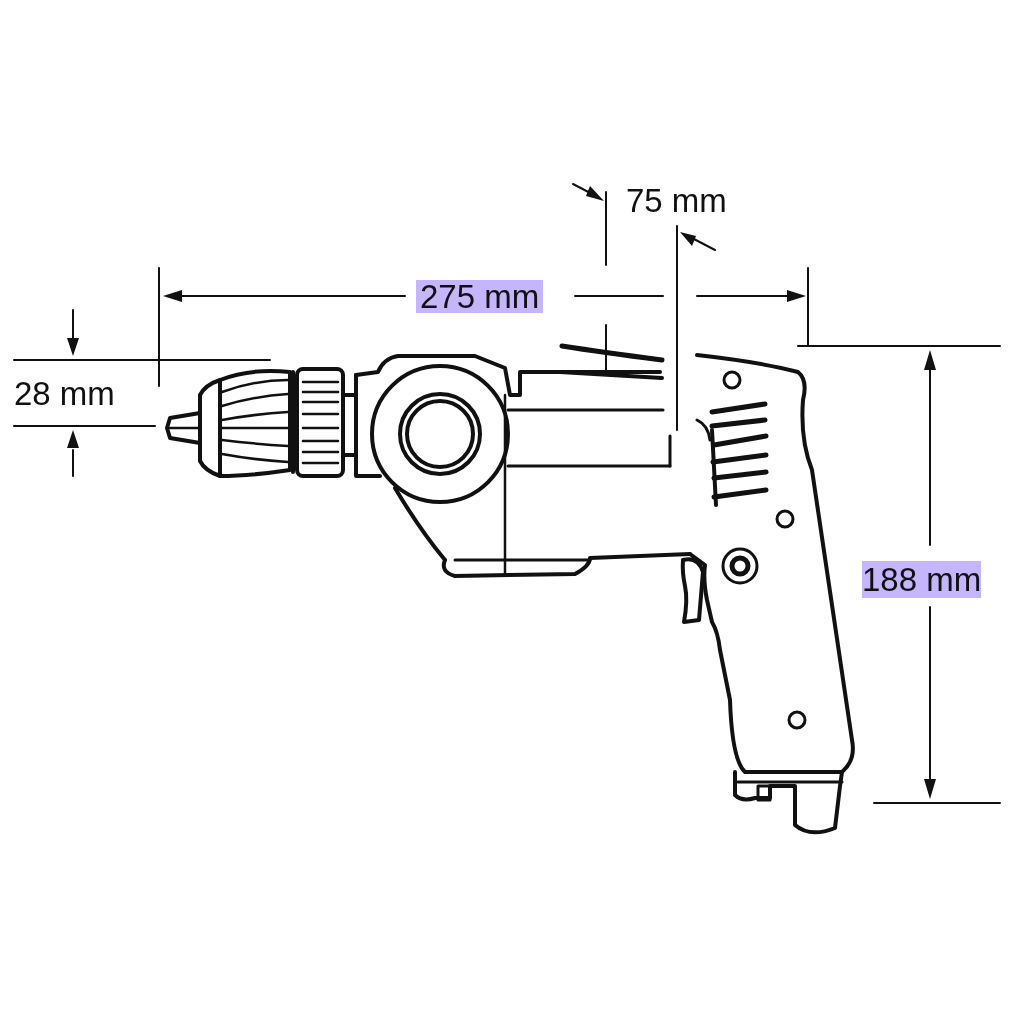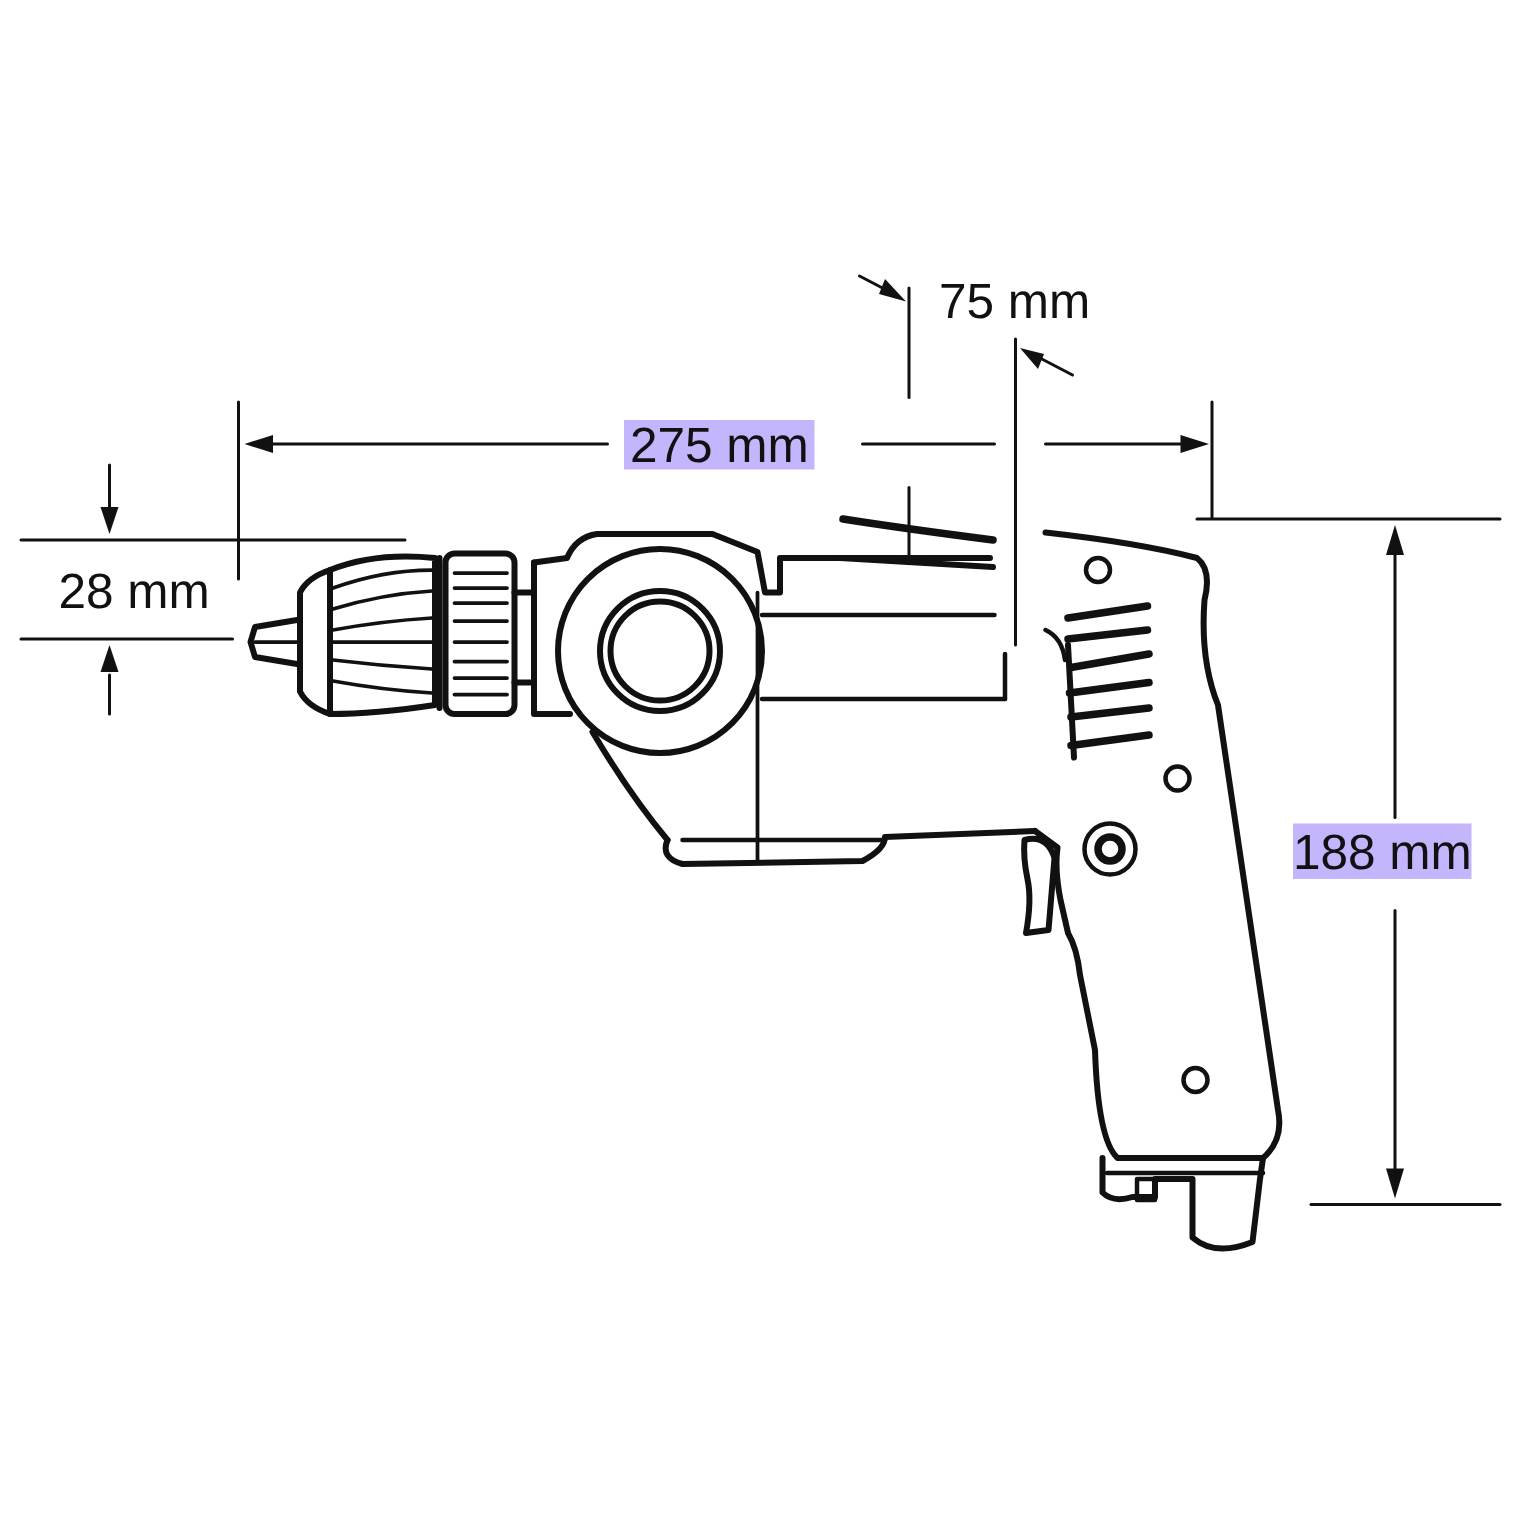--- a/index.html
+++ b/index.html
@@ -16,7 +16,7 @@
     }
     #lbl-75 { left: 626px; top: 184px; background: transparent; }
     #lbl-275 { left: 416px; top: 280px; padding: 0 4px; }
-    #lbl-28 { left: 14px; top: 377px; background: transparent; margin-left: 25px; }
+    #lbl-28 { left: 14px; top: 377px; background: transparent; }
     #lbl-188 { left: 862px; top: 549px; padding: 2px 0; }
   </style>
 </head>

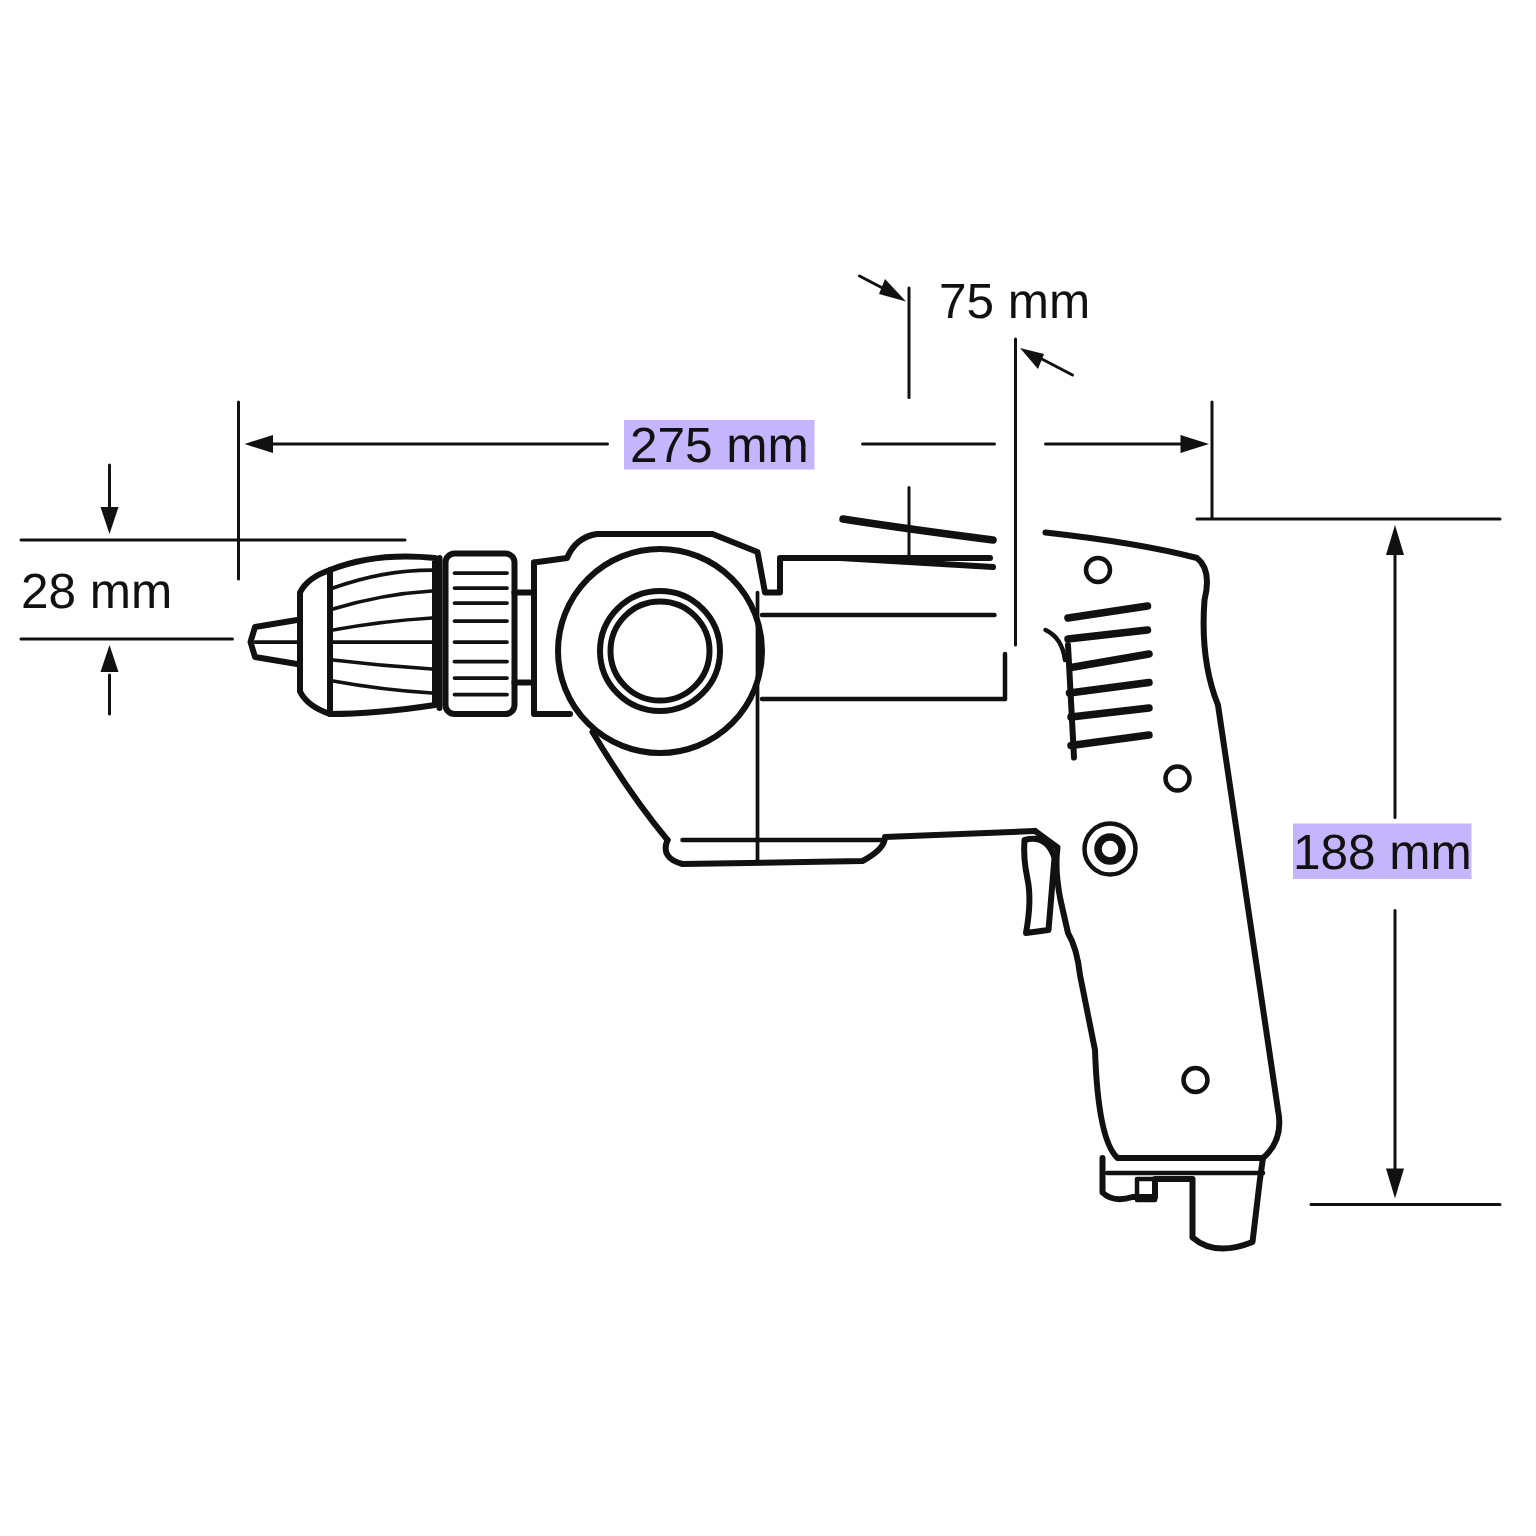--- a/index.html
+++ b/index.html
@@ -17,7 +17,7 @@
     #lbl-75 { left: 626px; top: 184px; background: transparent; }
     #lbl-275 { left: 416px; top: 280px; padding: 0 4px; }
     #lbl-28 { left: 14px; top: 377px; background: transparent; }
-    #lbl-188 { left: 862px; top: 549px; padding: 2px 0; }
+    #lbl-188 { left: 862px; top: 561px; padding: 2px 0; }
   </style>
 </head>
 <body>

